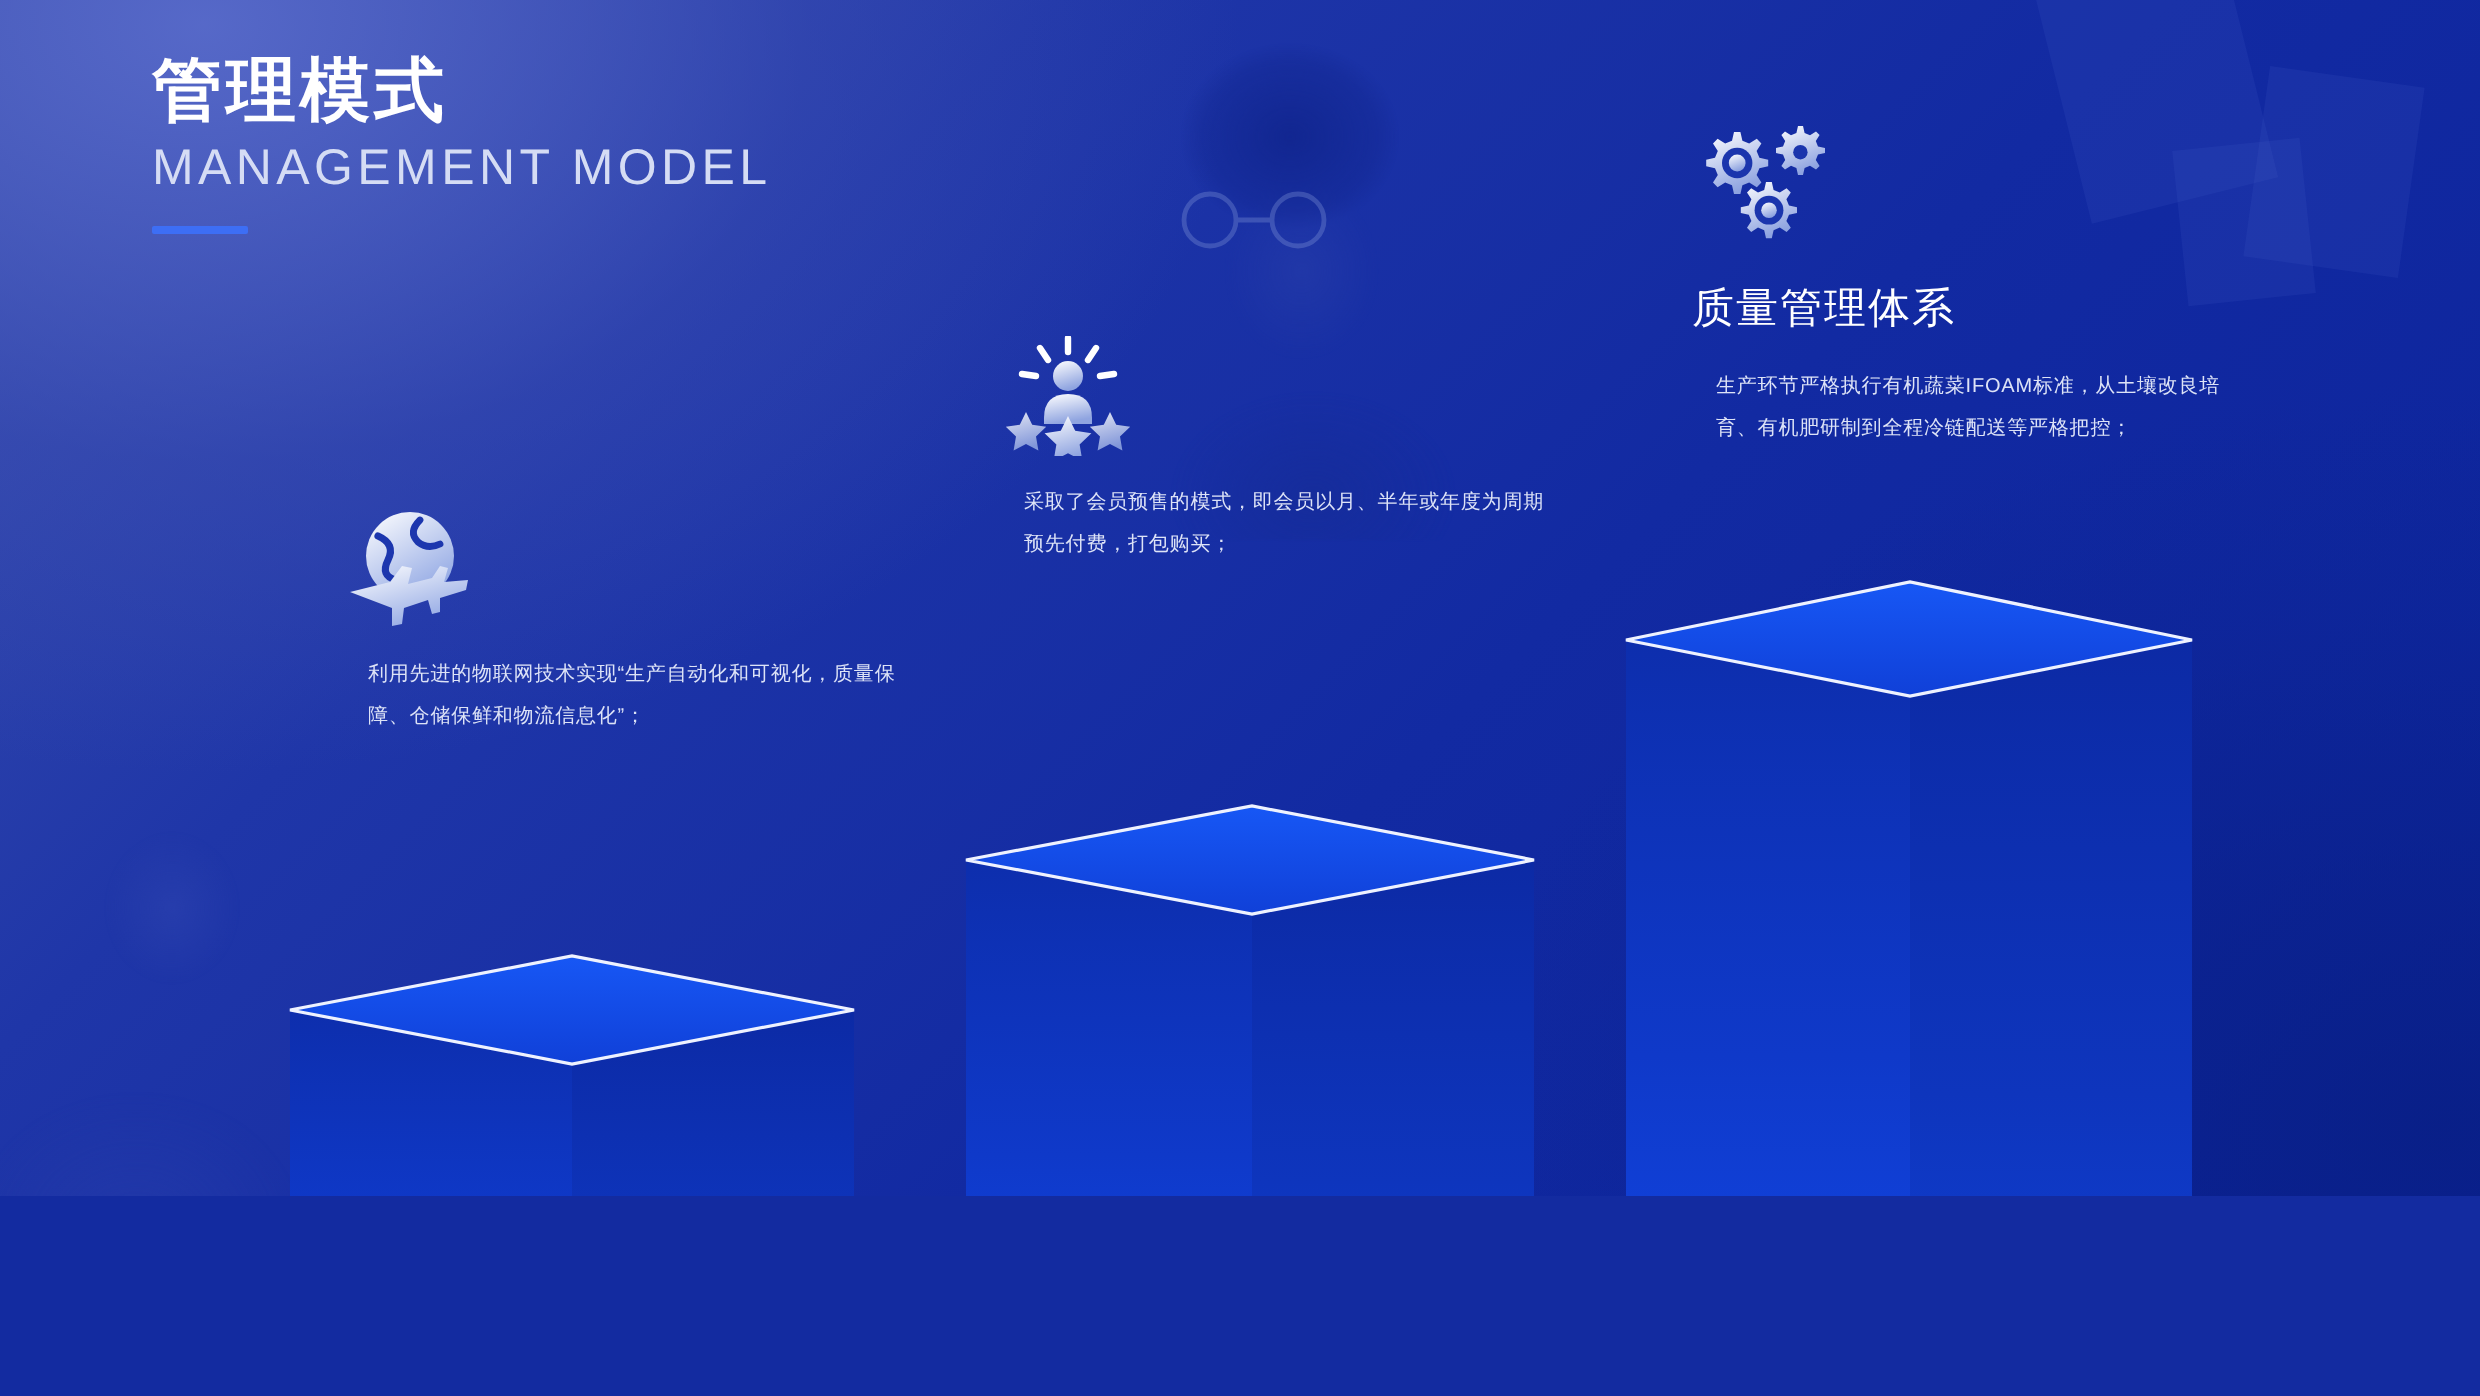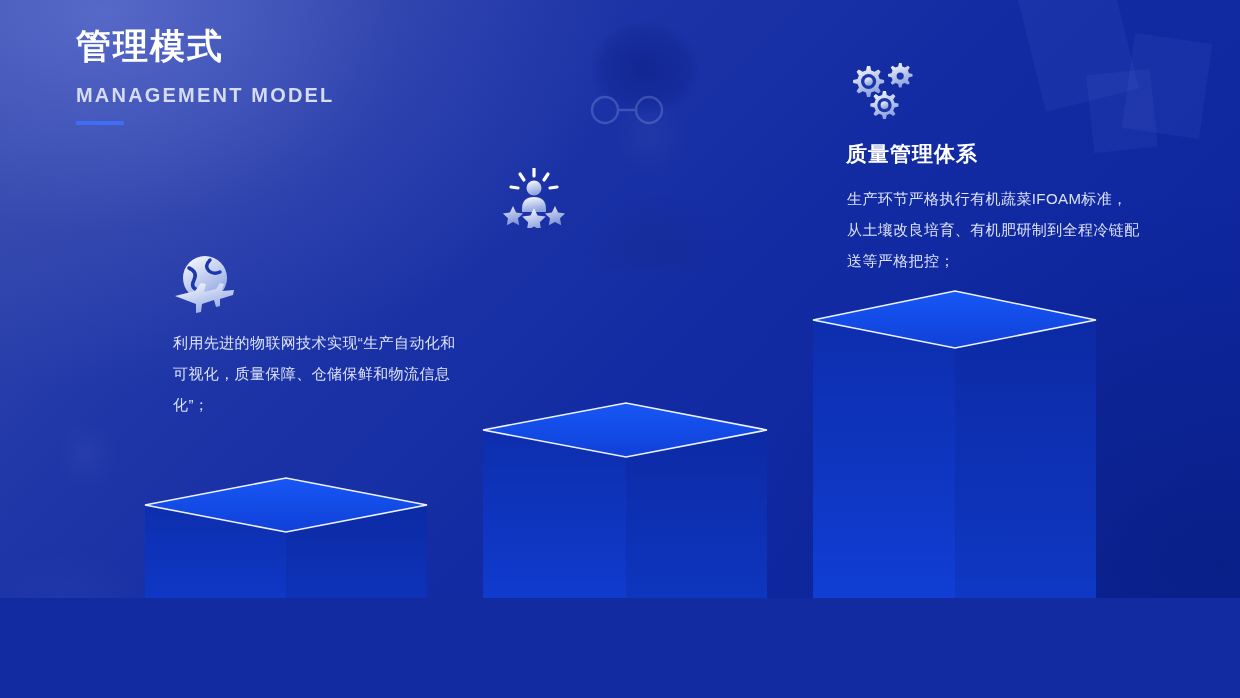--- a/index.html
+++ b/index.html
@@ -41,7 +41,7 @@
   
   .header{position:absolute;left:76px;top:24px;}
   .title-cn{font-size:35px;font-weight:bold;color:#ffffff;letter-spacing:2px;line-height:1.25;}
-  .title-en{margin-top:16px;font-size:20px;color:#d5dcf4;letter-spacing:2.2px;font-weight:700;}
+  .title-en{margin-top:2px;font-size:25px;color:#d5dcf4;letter-spacing:2.2px;font-weight:400;}
   .accent-bar{margin-top:14px;width:48px;height:4px;background:#3d6ef5;border-radius:1px;}
 
   

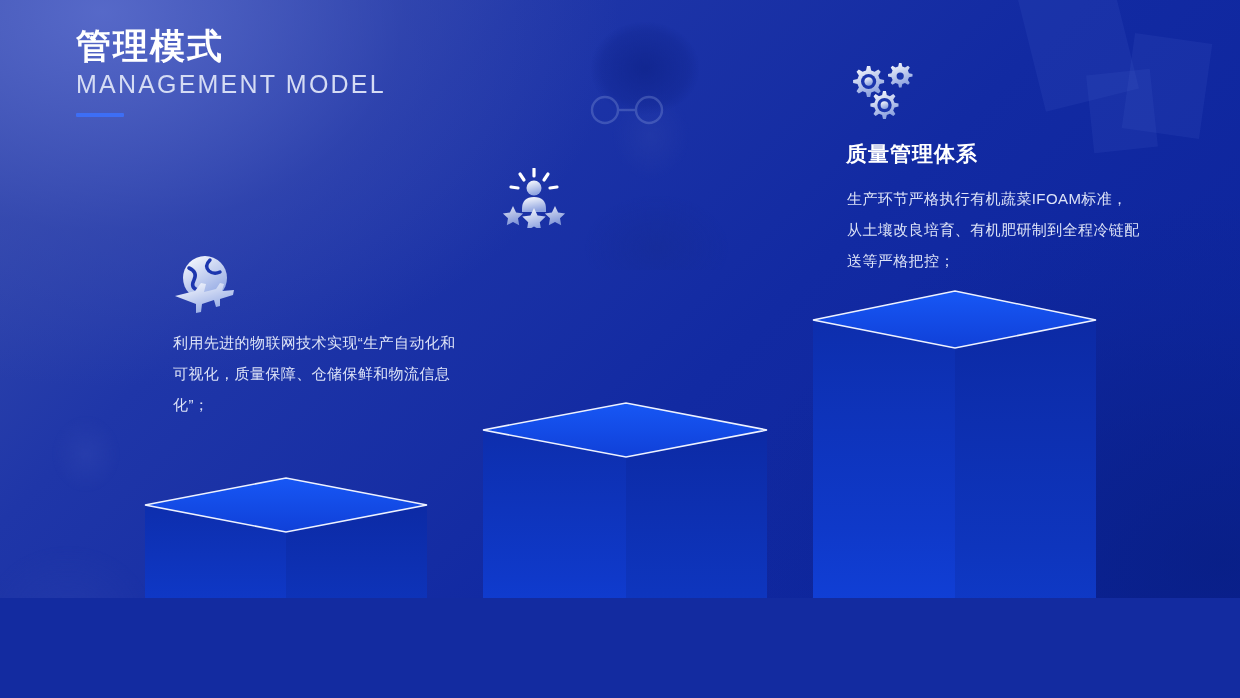--- a/index.html
+++ b/index.html
@@ -47,7 +47,7 @@
   
   .col{position:absolute;}
   .col .icon{display:block;margin-bottom:14px;}
-  .col h3{margin:0 0 16px 0;font-size:21px;font-weight:bold;color:#ffffff;letter-spacing:1px;}
+  .col h3{margin:0 0 16px 0;font-size:21px;font-weight:normal;color:#ffffff;letter-spacing:1px;}
   .col p{margin:1px;font-size:15px;line-height:2.05;color:#dde3f7;letter-spacing:.4px;}
   .col-1{left:172px;top:252px;width:292px;}
   .col-2{left:500px;top:168px;width:288px;}

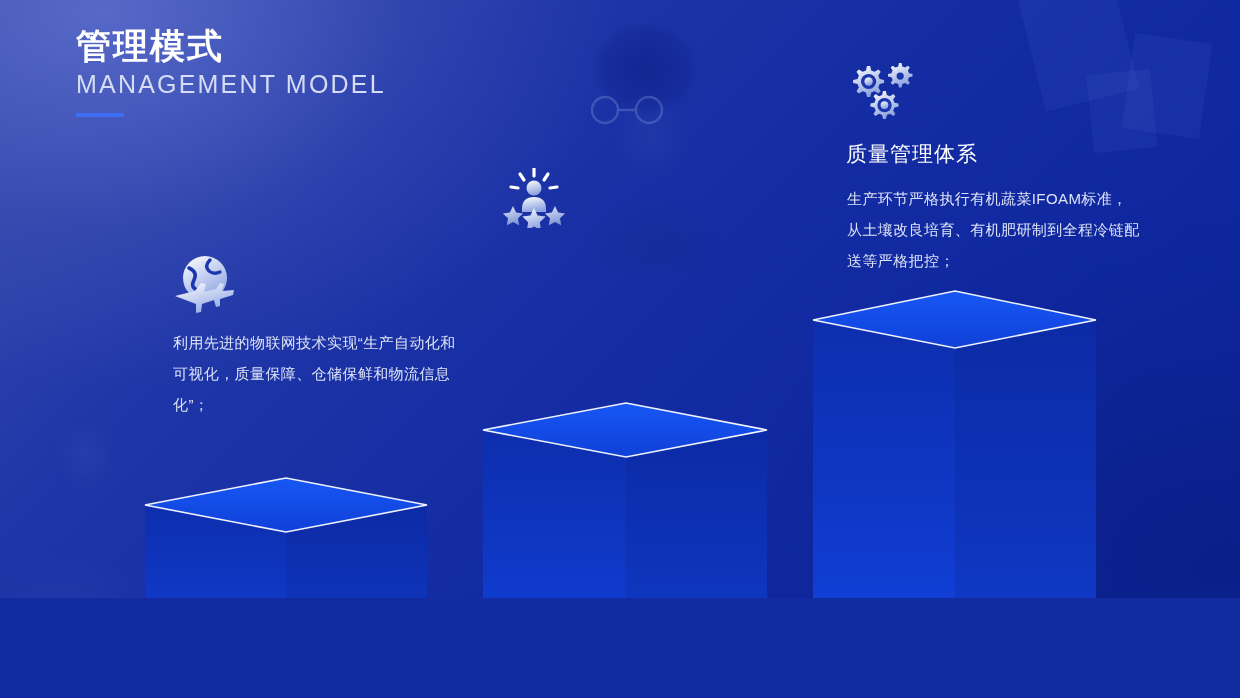--- a/index.html
+++ b/index.html
@@ -48,7 +48,7 @@
   .col{position:absolute;}
   .col .icon{display:block;margin-bottom:14px;}
   .col h3{margin:0 0 16px 0;font-size:21px;font-weight:normal;color:#ffffff;letter-spacing:1px;}
-  .col p{margin:1px;font-size:15px;line-height:2.05;color:#dde3f7;letter-spacing:.4px;}
+  .col p{margin:12px;font-size:10px;line-height:2.05;color:#dde3f7;letter-spacing:.4px;}
   .col-1{left:172px;top:252px;width:292px;}
   .col-2{left:500px;top:168px;width:288px;}
   .col-3{left:846px;top:62px;width:296px;}

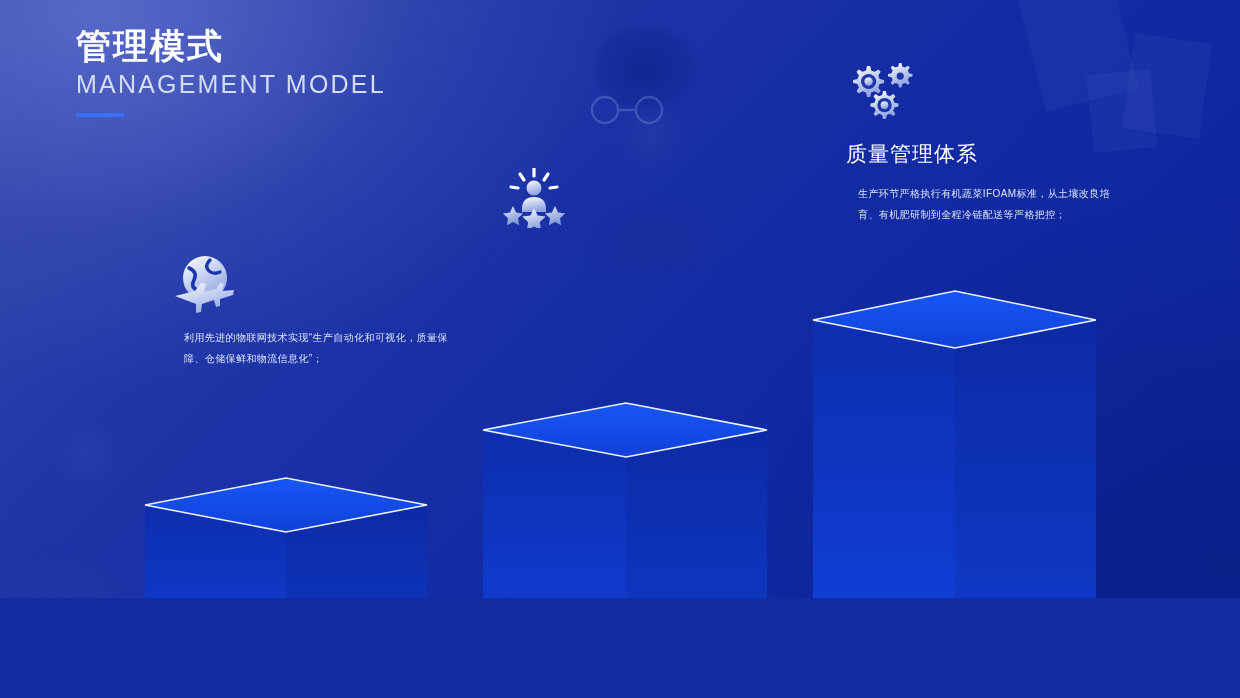--- a/index.html
+++ b/index.html
@@ -185,6 +185,7 @@
       <path d="M55 38 l3.1 6.4 l7 1 l-5.1 4.9 l1.2 7 l-6.2 -3.3 l-6.2 3.3 l1.2 -7 l-5.1 -4.9 l7 -1 z" fill="url(#gIcon2)" opacity=".88"></path>
       <path d="M34 40 l3.6 7.4 l8.1 1.2 l-5.9 5.7 l1.4 8.1 l-7.2 -3.8 l-7.2 3.8 l1.4 -8.1 l-5.9 -5.7 l8.1 -1.2 z" fill="url(#gIcon2)"></path>
     </svg>
+    <p>采取了会员预售的模式，即会员以月、半年或年度为周期预先付费，打包购买；</p>
   </div>
 
   <div class="col col-3">

